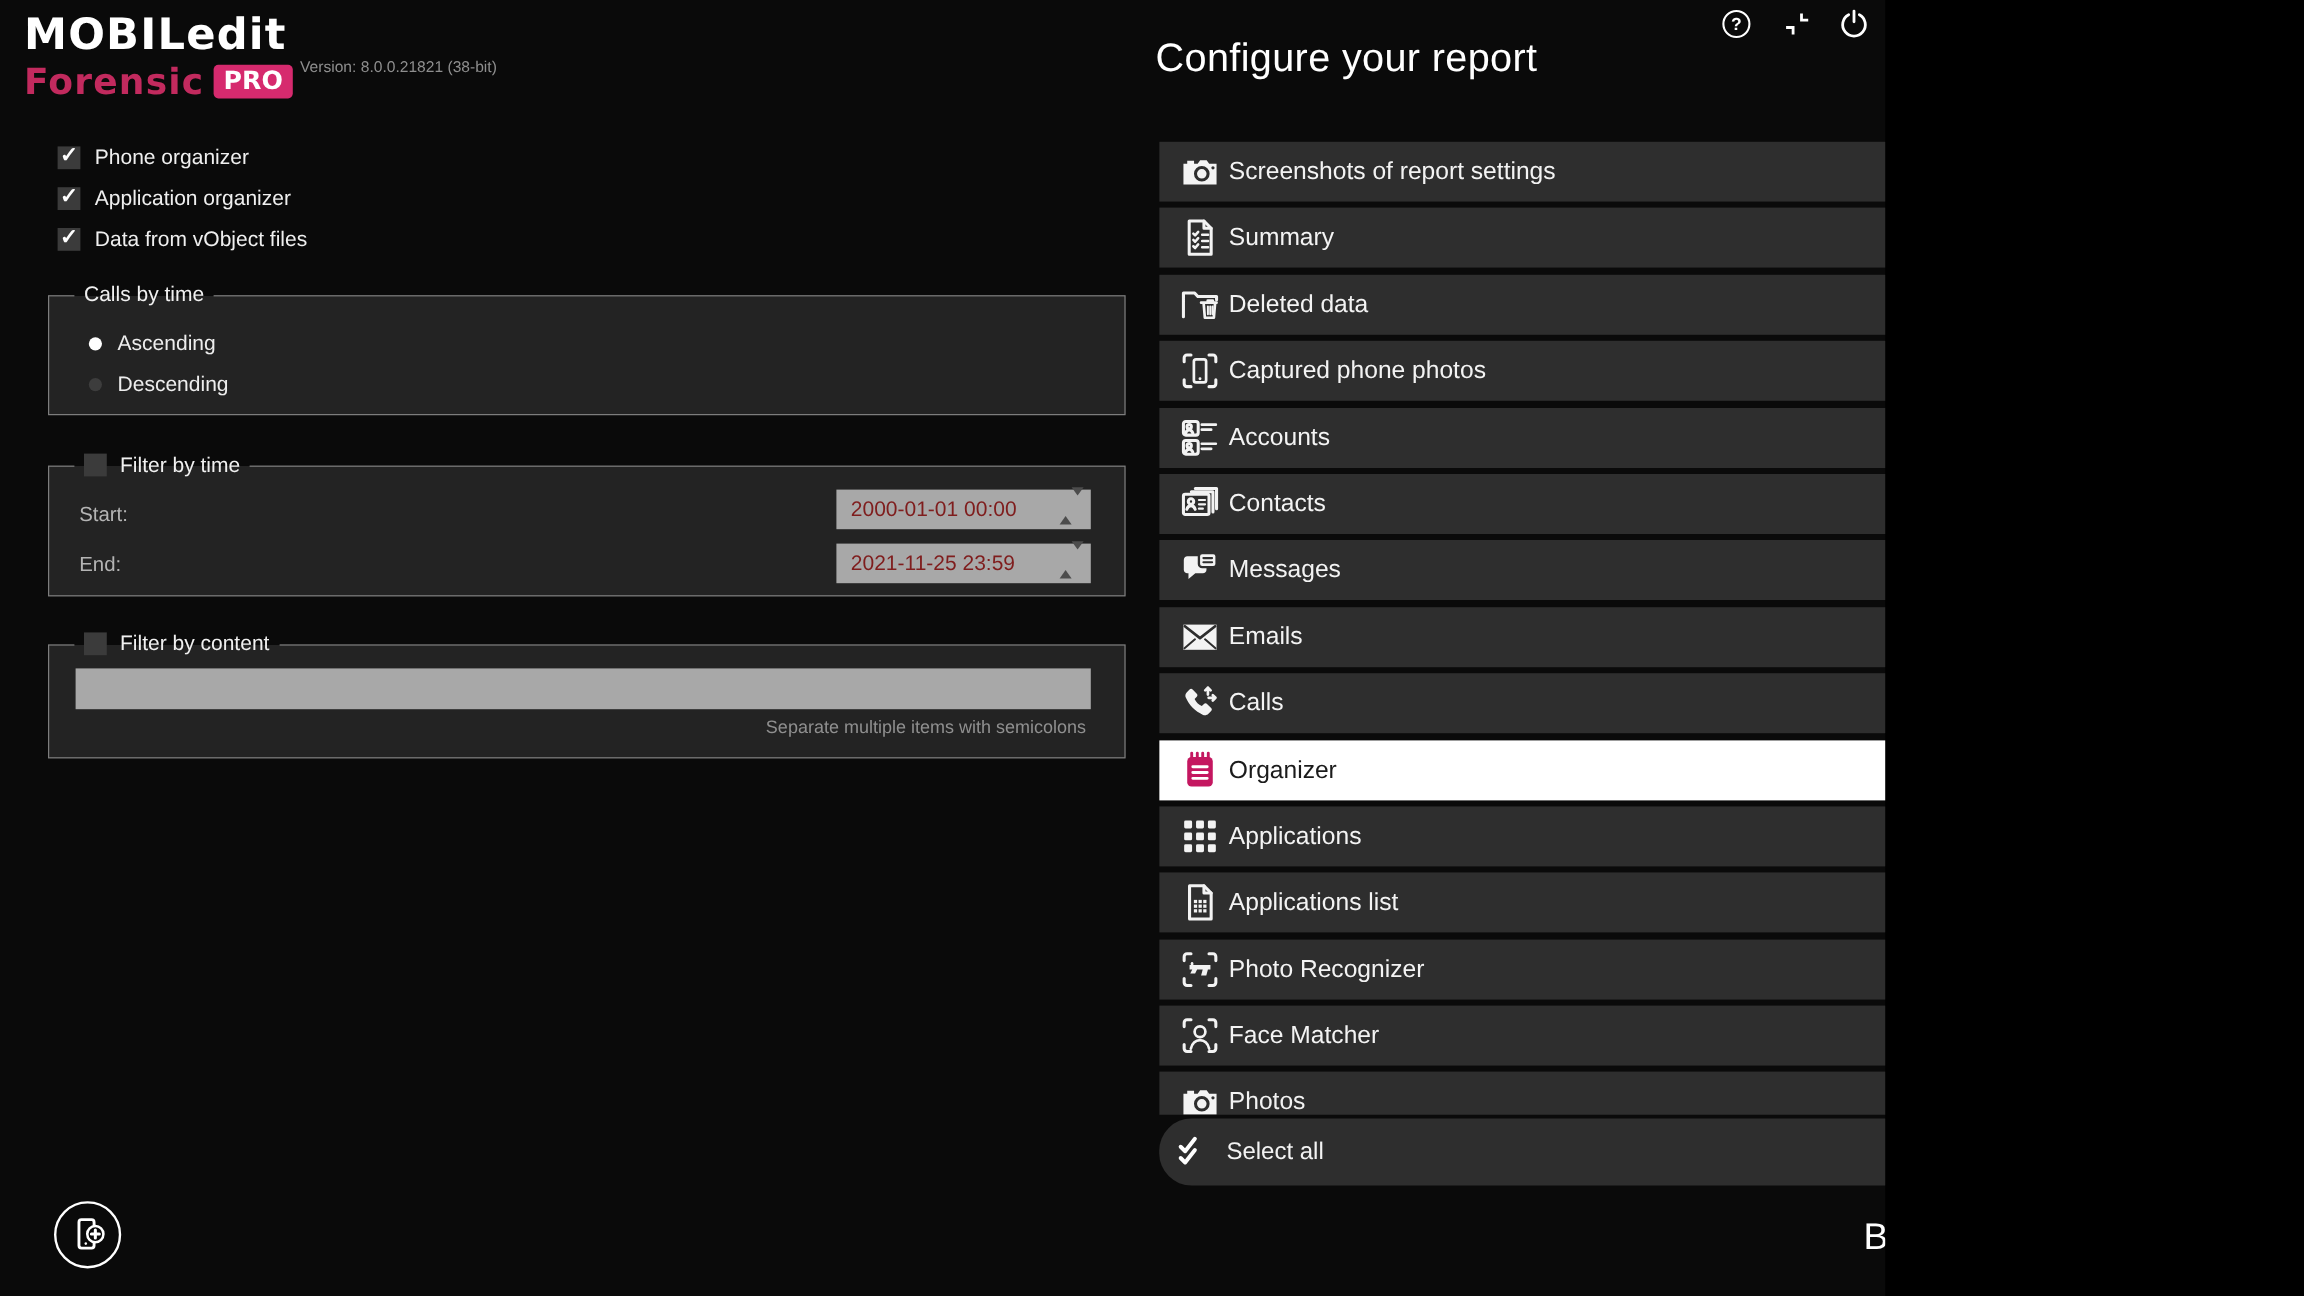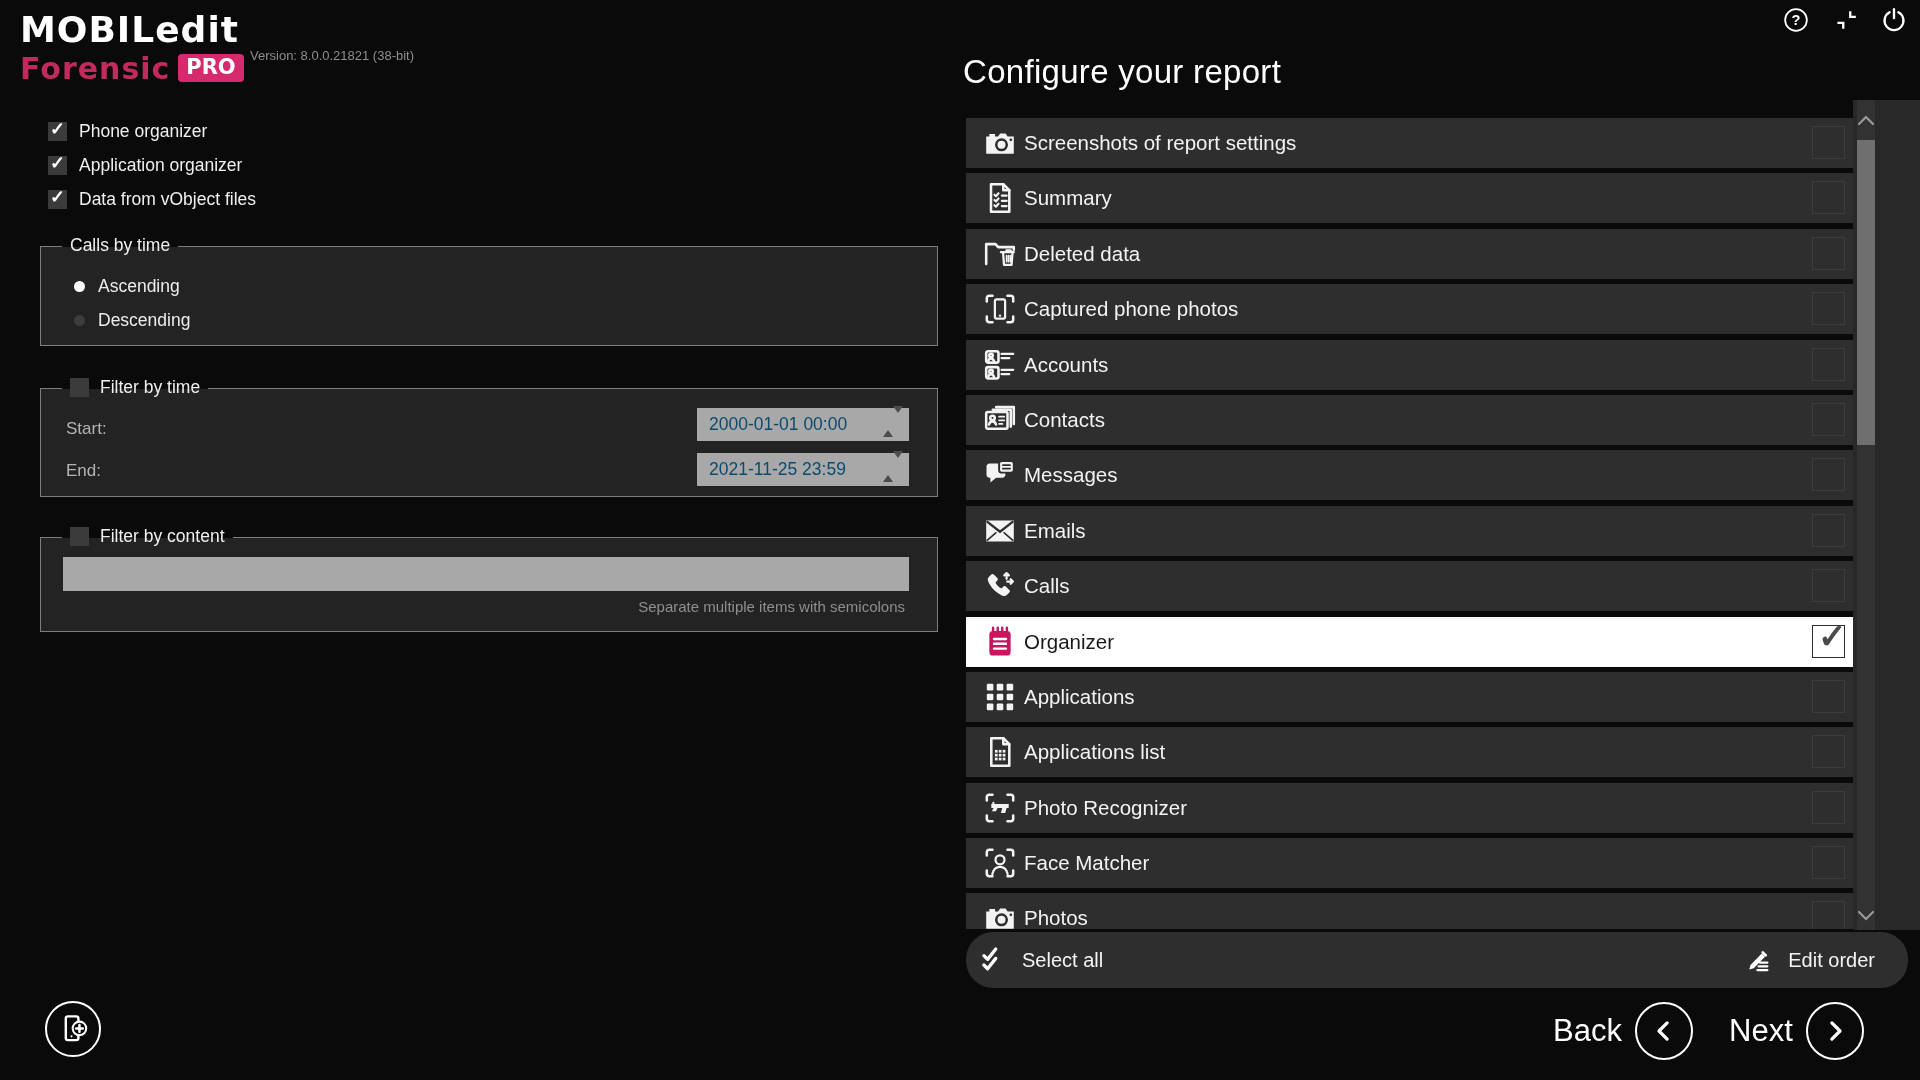--- a/index.html
+++ b/index.html
@@ -3,7 +3,7 @@
 <meta charset="utf-8">
 <style>
   html,body{margin:0;padding:0;background:#000;}
-  .app{position:relative;width:1920px;height:1080px;background:#0a0a0a;overflow:hidden;
+  .app{position:relative;width:1571px;height:1080px;background:#0a0a0a;overflow:hidden;
        font-family:"Liberation Sans",sans-serif;color:#fff;}
   svg{display:block;}
 

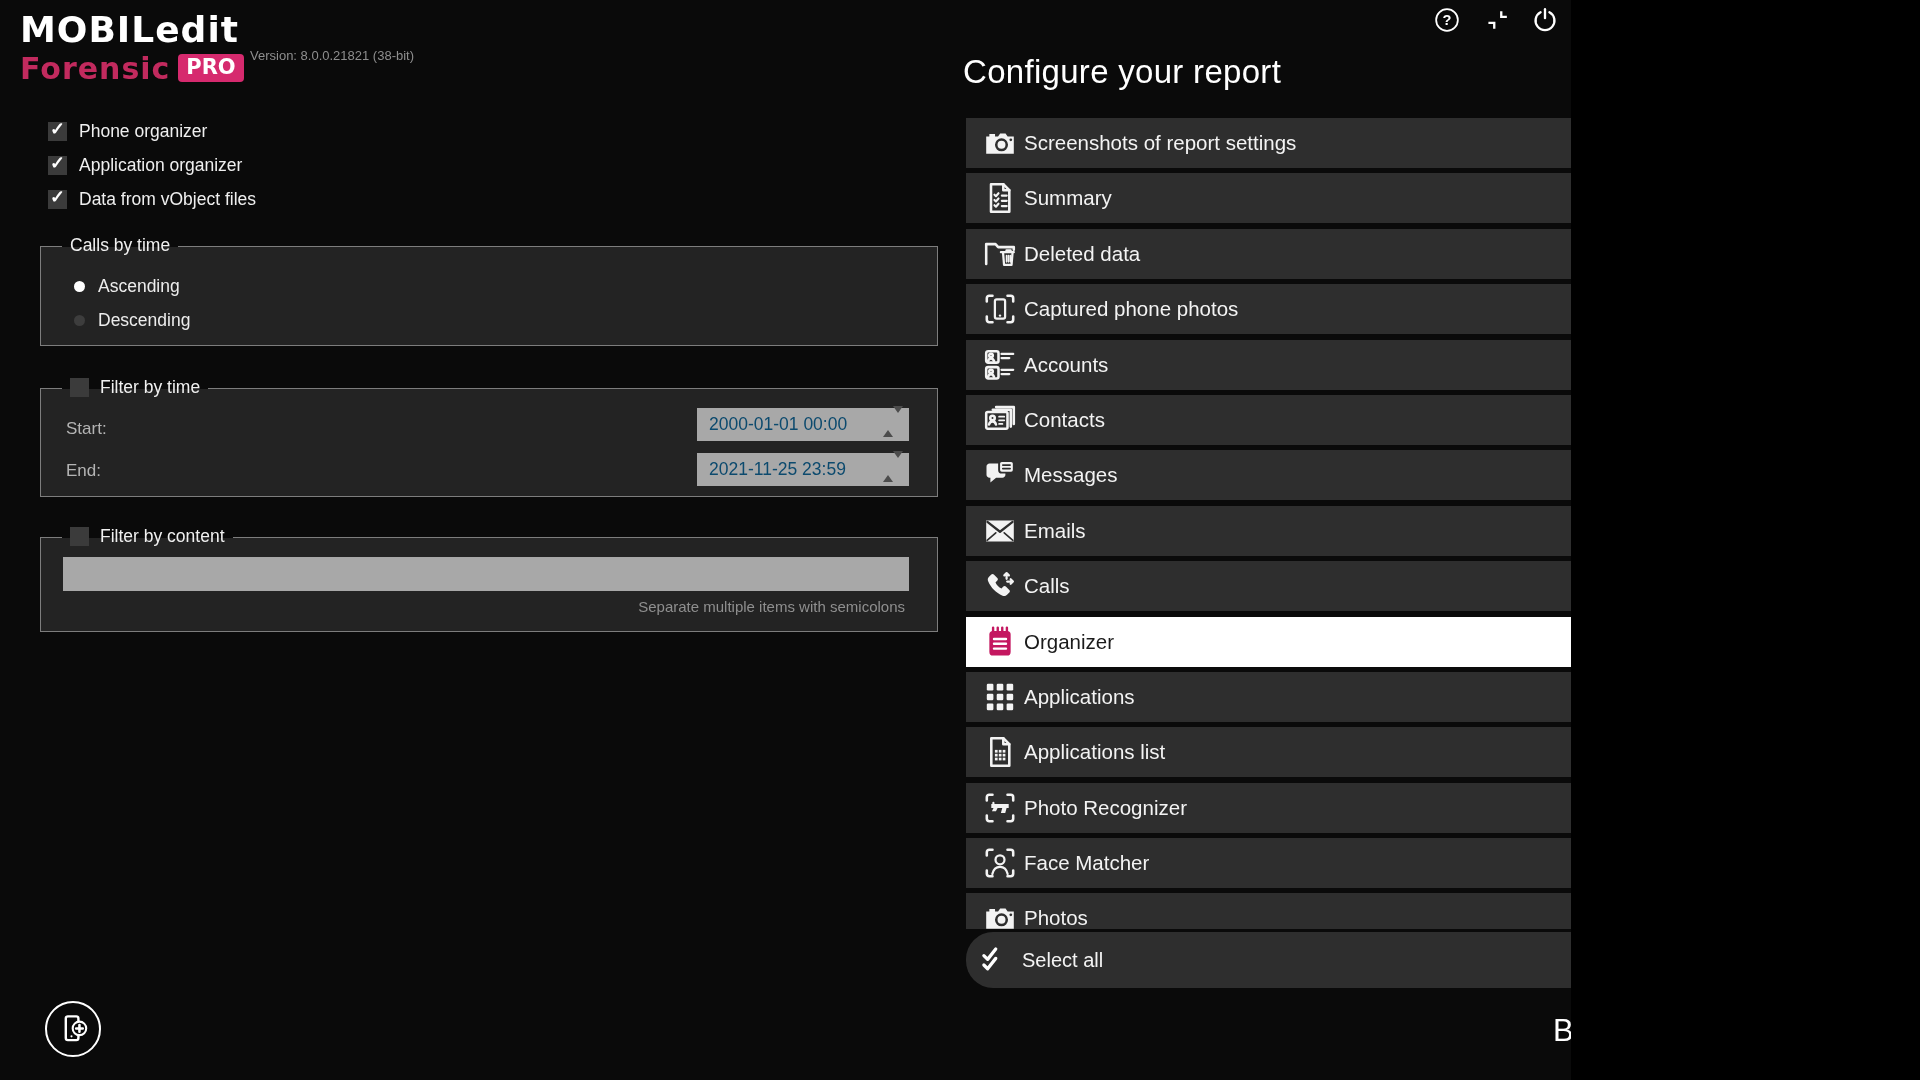--- a/index.html
+++ b/index.html
@@ -15,7 +15,7 @@
   .logo-badge{font-family:"DejaVu Sans",sans-serif;font-size:21px;font-weight:bold;color:#fff;background:#d62a6e;
               border-radius:4px;padding:1px 8px 3px 8px;}
   .version{position:absolute;left:250px;top:48px;font-size:13px;color:#8e8e8e;}
-  .page-title{position:absolute;left:963px;top:29px;font-size:33px;font-weight:400;color:#fff;letter-spacing:.3px;margin-top:24px;}
+  .page-title{position:absolute;left:963px;top:29px;font-size:33px;font-weight:400;color:#fff;letter-spacing:.3px;}
   .header-icons{position:absolute;right:12px;top:6px;display:flex;gap:21px;align-items:center;}
   .hicon{width:28px;height:28px;color:#fff;cursor:pointer;}
 

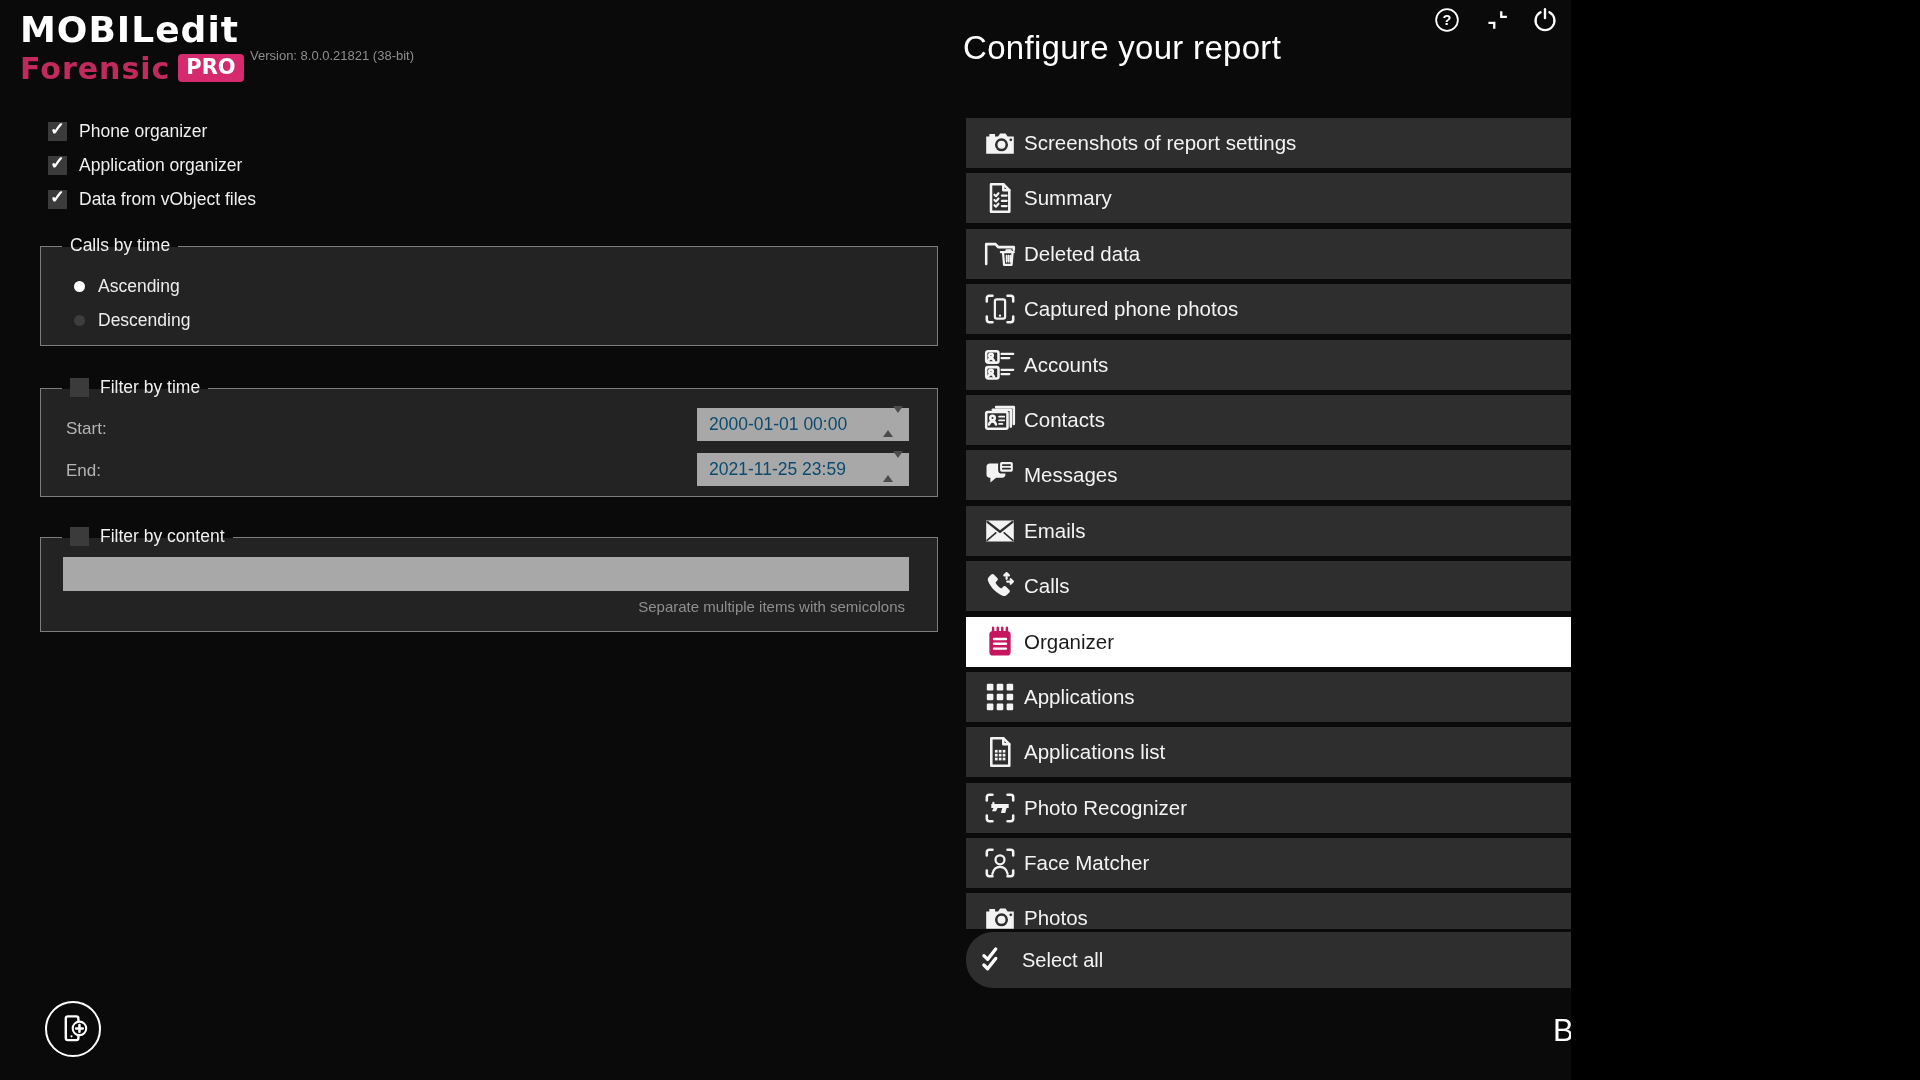--- a/index.html
+++ b/index.html
@@ -39,7 +39,7 @@
   .time-label{position:absolute;left:25px;font-size:17px;color:#b4b4b4;}
   .date-field{position:absolute;left:656px;width:212px;height:33px;background:#a8a8a8;}
   .date-field input{position:absolute;left:0;top:0;width:100%;height:100%;background:transparent;border:none;outline:none;
-                    color:#0c4a6e;font-size:17.5px;font-family:"Liberation Sans",sans-serif;padding:0 30px 0 12px;box-sizing:border-box;}
+                    color:#7f1d1d;font-size:17.5px;font-family:"Liberation Sans",sans-serif;padding:0 30px 0 12px;box-sizing:border-box;}
   .spinner{position:absolute;right:6px;top:5px;cursor:pointer;}
   .spin-up{width:0;height:0;border-left:5px solid transparent;border-right:5px solid transparent;border-bottom:7px solid #4c4c4c;margin-bottom:4px;}
   .spin-down{width:0;height:0;border-left:5px solid transparent;border-right:5px solid transparent;border-top:7px solid #4c4c4c;}

